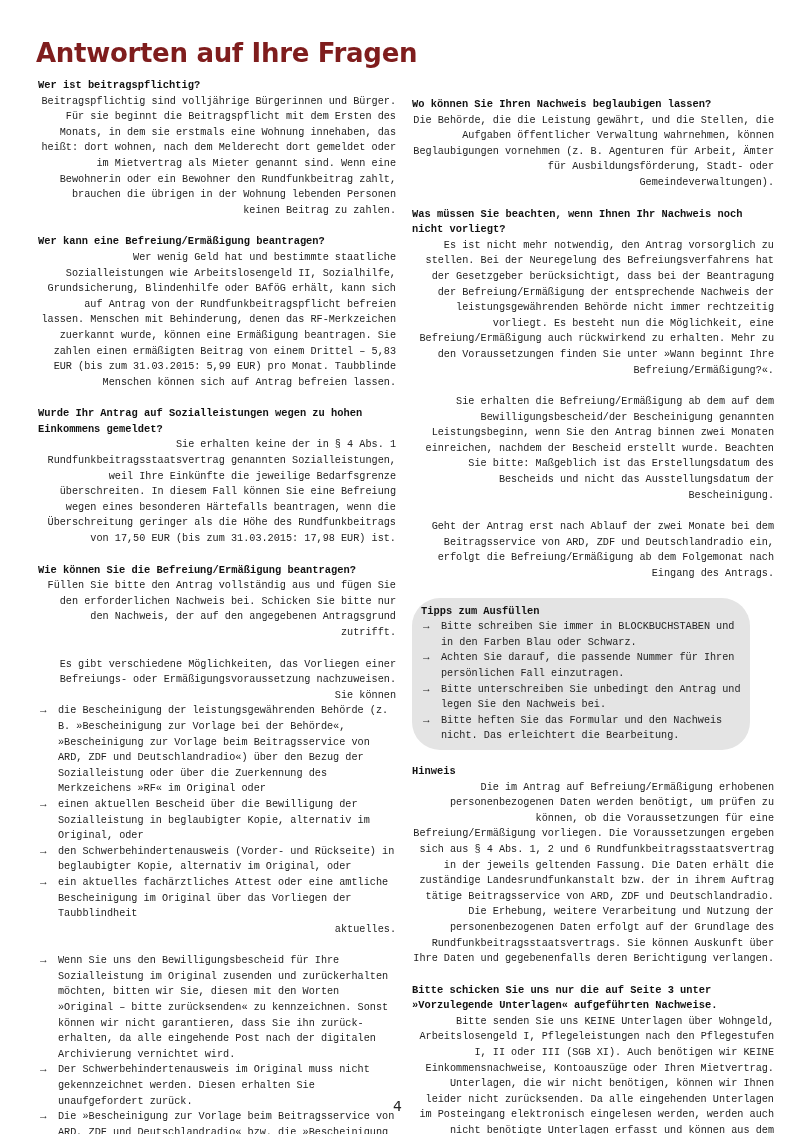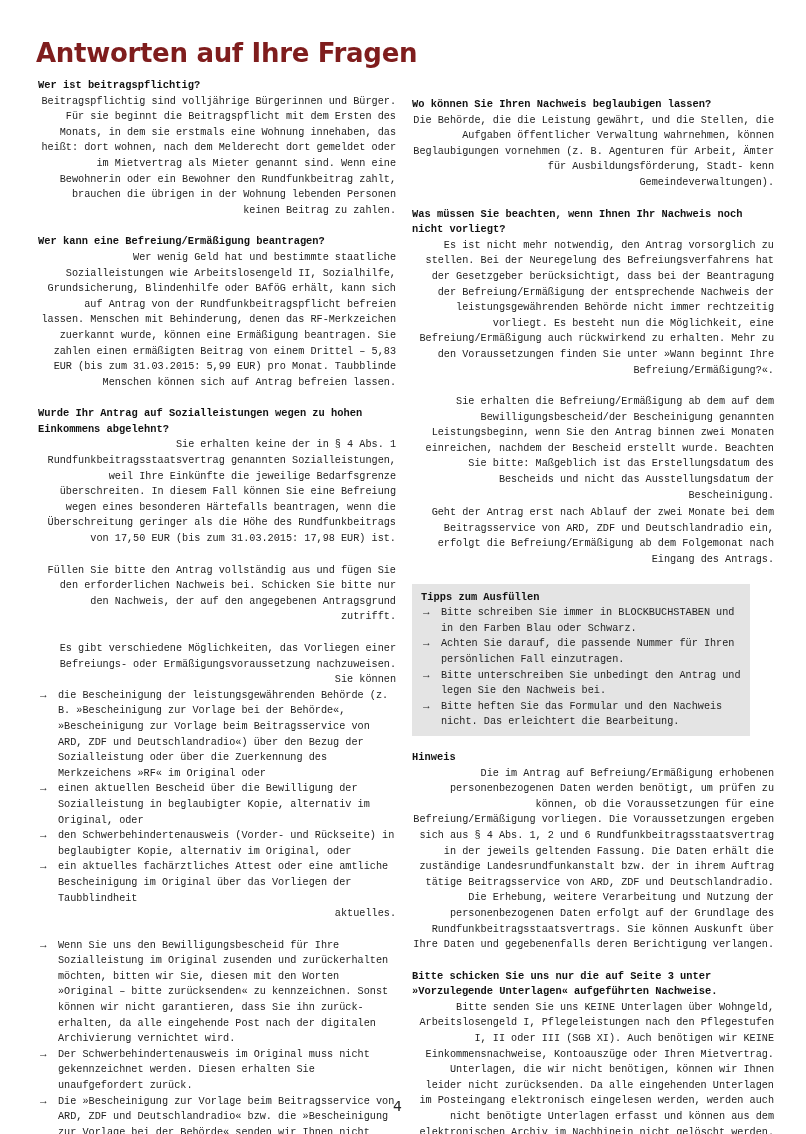--- a/index.html
+++ b/index.html
@@ -81,7 +81,7 @@
 <div class="col col-right">
   <div class="section">
     <p class="q">Wo können Sie Ihren Nachweis beglaubigen lassen?</p>
-    <p class="p">Die Behörde, die die Leistung gewährt, und die Stellen, die Aufgaben öffentlicher Verwaltung wahrnehmen, können Beglaubigungen vor­nehmen (z. B. Agenturen für Arbeit, Ämter für Ausbildungsförderung, Stadt- kenn Gemeindeverwaltungen).</p>
+    <p class="p">Die Behörde, die die Leistung gewährt, und die Stellen, die Aufgaben öffentlicher Verwaltung wahrnehmen, können Beglaubigungen vor­nehmen (z. B. Agenturen für Arbeit, Ämter für Ausbildungsförderung, Stadt- oder Gemeindeverwaltungen).</p>
   </div>
   <div class="section">
     <p class="q">Was müssen Sie beachten, wenn Ihnen Ihr Nachweis noch nicht vorliegt?</p>

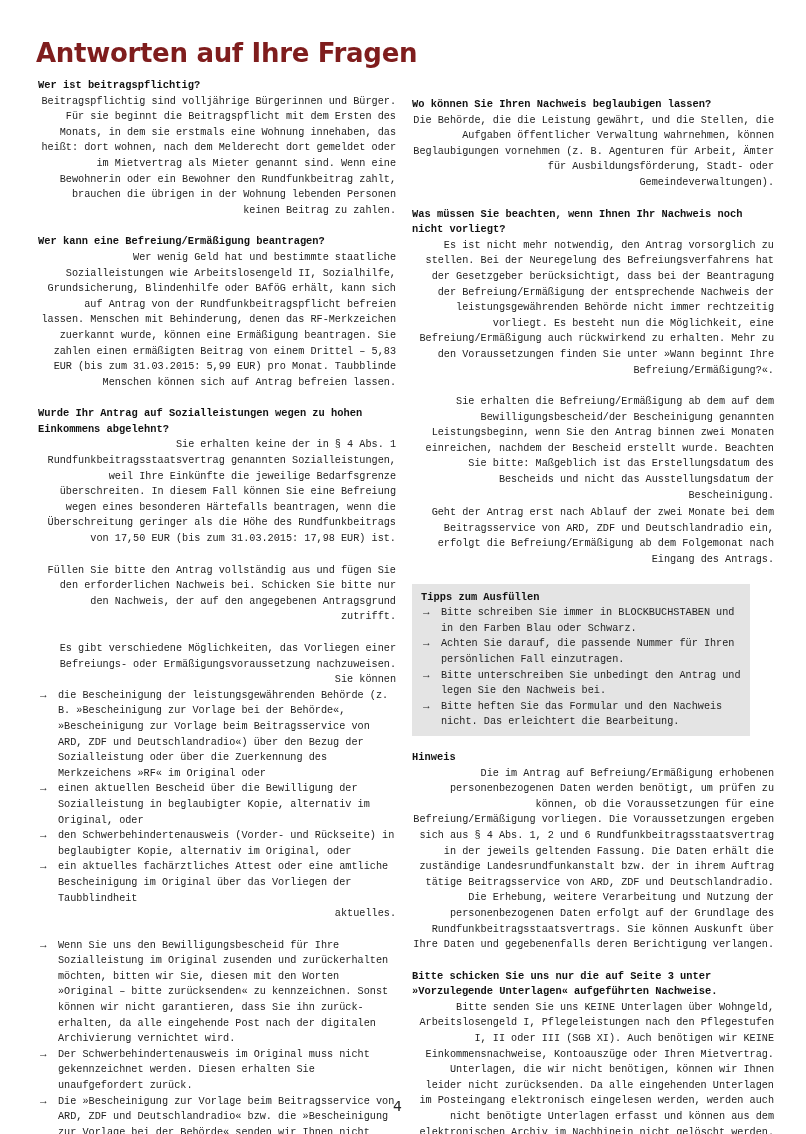--- a/index.html
+++ b/index.html
@@ -53,7 +53,7 @@
     <p class="p">Wer wenig Geld hat und bestimmte staatliche Sozialleistungen wie Arbeitslosengeld II, Sozialhilfe, Grundsicherung, Blindenhilfe oder BAföG erhält, kann sich auf Antrag von der Rundfunkbeitragspflicht befreien lassen. Menschen mit Behinderung, denen das RF-Merk­zeichen zuerkannt wurde, können eine Ermäßigung beantragen. Sie zahlen einen ermäßigten Beitrag von einem Drittel – 5,83 EUR (bis zum 31.03.2015: 5,99 EUR) pro Monat. Taubblinde Menschen können sich auf Antrag befreien lassen.</p>
   </div>
   <div class="section">
-    <p class="q">Wurde Ihr Antrag auf Sozialleistungen wegen zu hohen Einkommens abgelehnt?</p>
+    <p class="q">Wurde Ihr Antrag auf Sozialleistungen wegen zu hohen Einkommens gemeldet?</p>
     <p class="p">Sie erhalten keine der in § 4 Abs. 1 Rundfunkbeitragsstaatsvertrag genannten Sozialleistungen, weil Ihre Einkünfte die jeweilige Bedarfs­grenze überschreiten. In diesem Fall können Sie eine Befreiung wegen eines besonderen Härtefalls beantragen, wenn die Überschreitung geringer als die Höhe des Rundfunkbeitrags von 17,50 EUR (bis zum 31.03.2015: 17,98 EUR) ist.</p>
   </div>
   <div class="section">

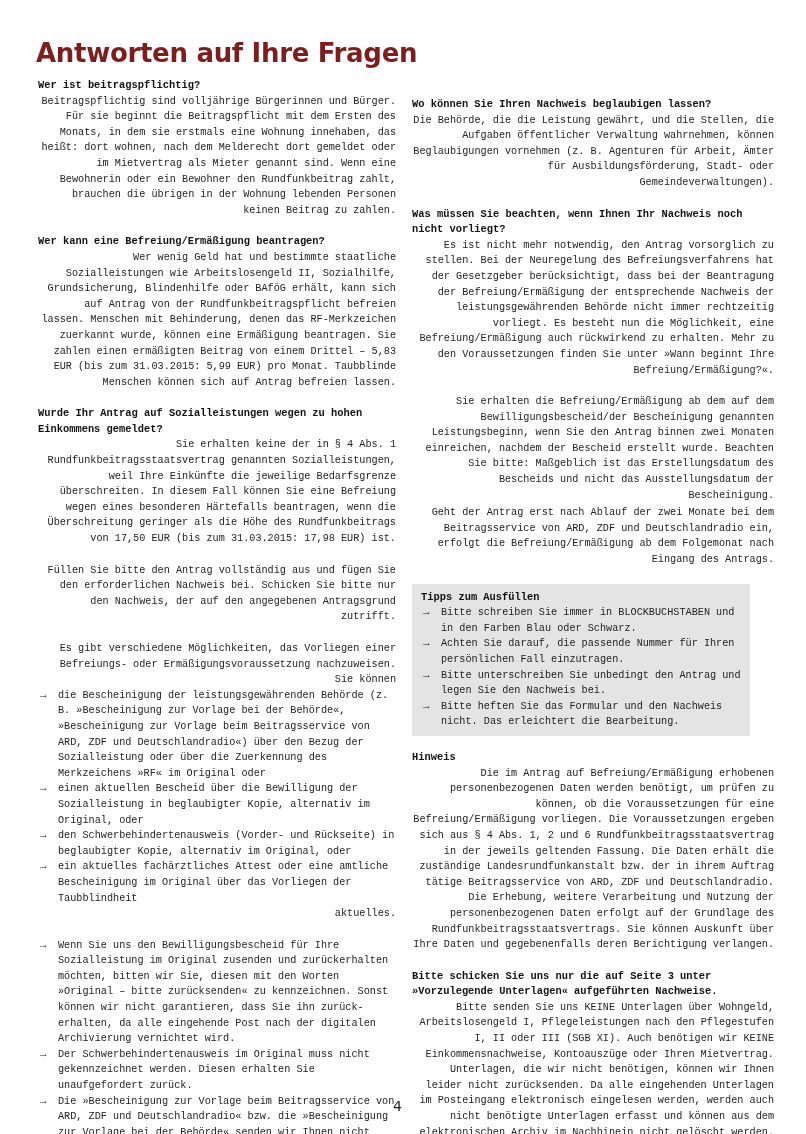--- a/index.html
+++ b/index.html
@@ -23,7 +23,7 @@
       font-size: 10.2px; line-height: 15.6px; margin: 0; color: #222;
       text-align: right;
     }
-    .p + .p { margin-top: 2px; }
+    .p + .p { margin-top: 16px; }
     ul.arrows { list-style: none; margin: 0; padding: 0; }
     ul.arrows li {
       position: relative; padding-left: 20px; font-size: 10.2px; line-height: 15.6px; color: #222;

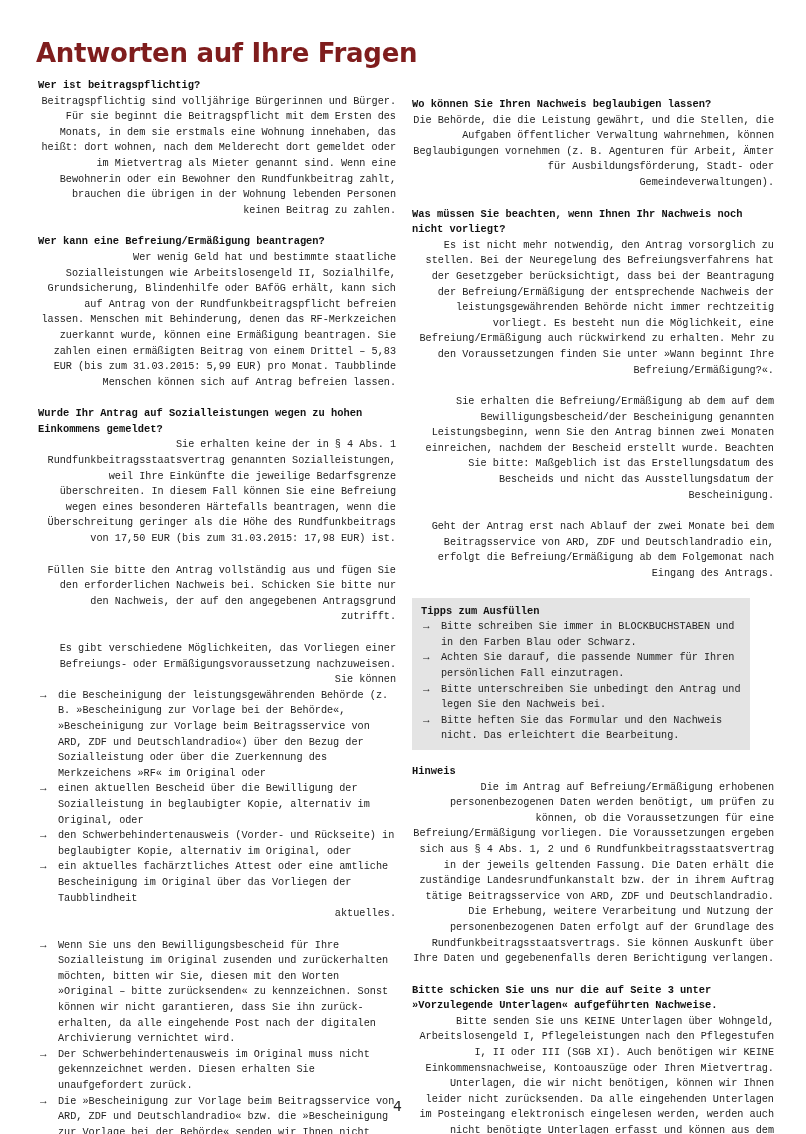--- a/index.html
+++ b/index.html
@@ -57,6 +57,7 @@
     <p class="p">Sie erhalten keine der in § 4 Abs. 1 Rundfunkbeitragsstaatsvertrag genannten Sozialleistungen, weil Ihre Einkünfte die jeweilige Bedarfs­grenze überschreiten. In diesem Fall können Sie eine Befreiung wegen eines besonderen Härtefalls beantragen, wenn die Überschreitung geringer als die Höhe des Rundfunkbeitrags von 17,50 EUR (bis zum 31.03.2015: 17,98 EUR) ist.</p>
   </div>
   <div class="section">
+    <p class="q">Wie können Sie die Befreiung/Ermäßigung beantragen?</p>
     <p class="p">Füllen Sie bitte den Antrag vollständig aus und fügen Sie den erforder­lichen Nachweis bei. Schicken Sie bitte nur den Nachweis, der auf den angegebenen Antragsgrund zutrifft.</p>
   </div>
   <div class="section">

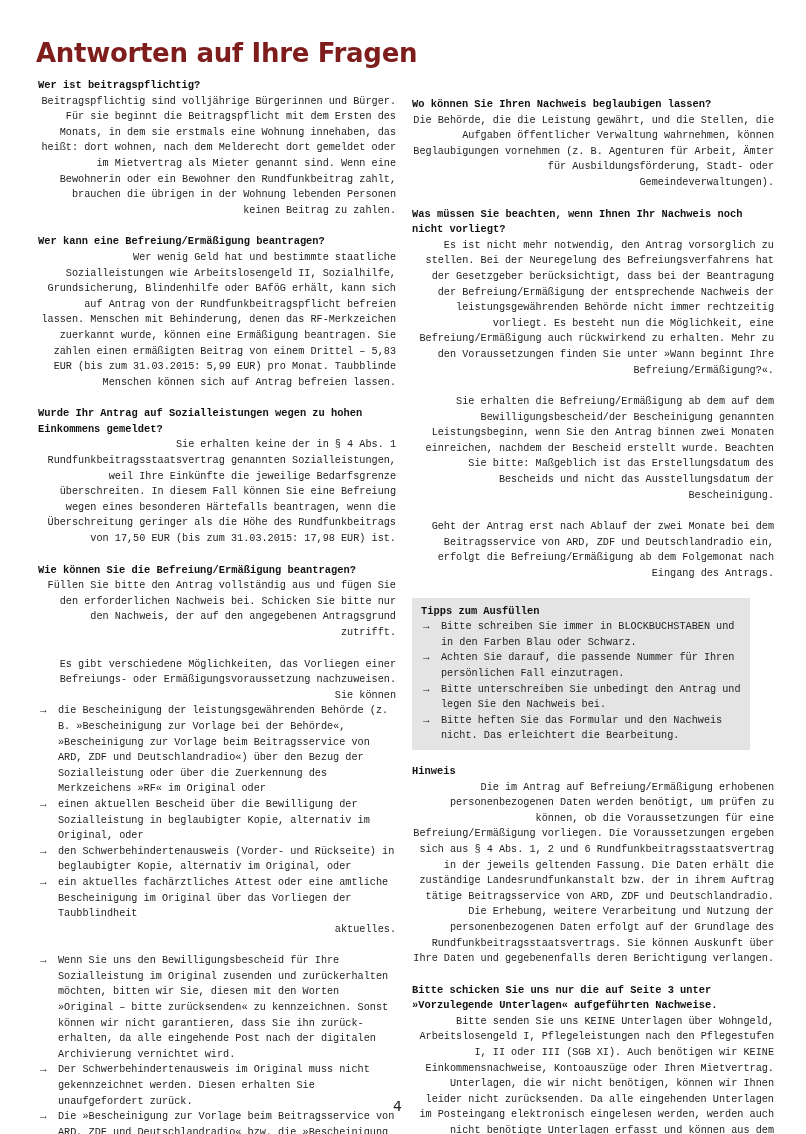--- a/index.html
+++ b/index.html
@@ -32,7 +32,7 @@
       position: absolute; left: 2px; top: 0; font-size: 11px; color: #222;
     }
     .tipps {
-      background: #e4e4e4; padding: 6px 8px 6px 9px; margin: 0 24px 14px 0;
+      background: #e4e4e4; padding: 6px 8px 6px 9px; margin: 0 24px 14px 0; border-radius: 28px;
     }
     .page-number {
       position: absolute; left: 393px; top: 1098px; font-size: 14px; color: #222;

